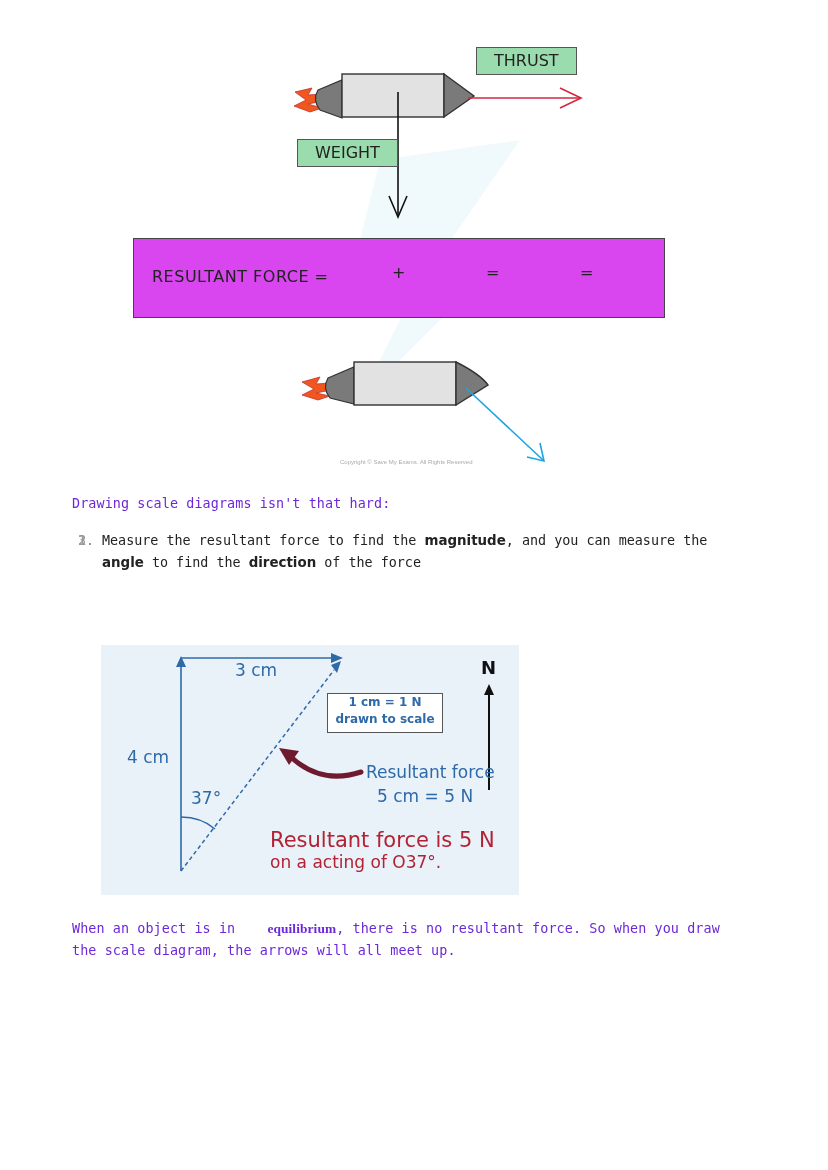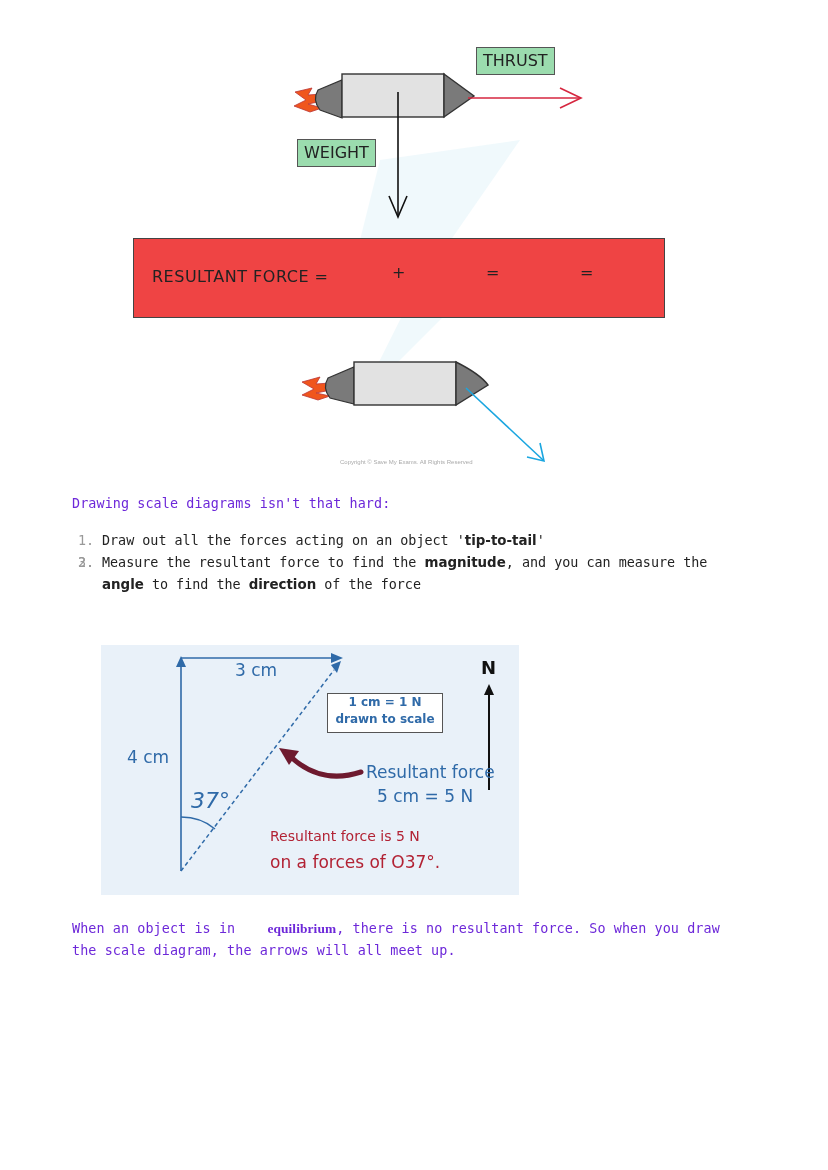--- a/index.html
+++ b/index.html
@@ -6,7 +6,7 @@
   body { width: 828px; height: 1170px; position: relative; overflow: hidden; font-family: "DejaVu Sans Mono", monospace; color: #222; }
   .fig1 { position: absolute; left: 130px; top: 40px; width: 540px; height: 435px; }
   .fig1 svg { position: absolute; left: 0; top: 0; }
-  .label-box { position: absolute; background: #9bdcae; border: 1.5px solid #555; font-family: "DejaVu Sans", sans-serif; font-size: 16px; color: #222; padding: 3px 6px; line-height: 20px; }
+  .label-box { position: absolute; background: #9bdcae; border: 1.5px solid #555; font-family: "DejaVu Sans", sans-serif; font-size: 16px; color: #222; padding: 3px 17px; line-height: 20px; }
   .resultant-box { position: absolute; left: 3px; top: 198px; width: 530px; height: 78px; background: #ef4444; border: 1.5px solid #444; }
   .res-text { position: absolute; left: 18px; top: 28px; font-family: "DejaVu Sans", sans-serif; font-size: 16px; letter-spacing: 0.5px; color: #222; }
   .sym { position: absolute; font-family: "DejaVu Sans", sans-serif; font-size: 16px; color: #222; }

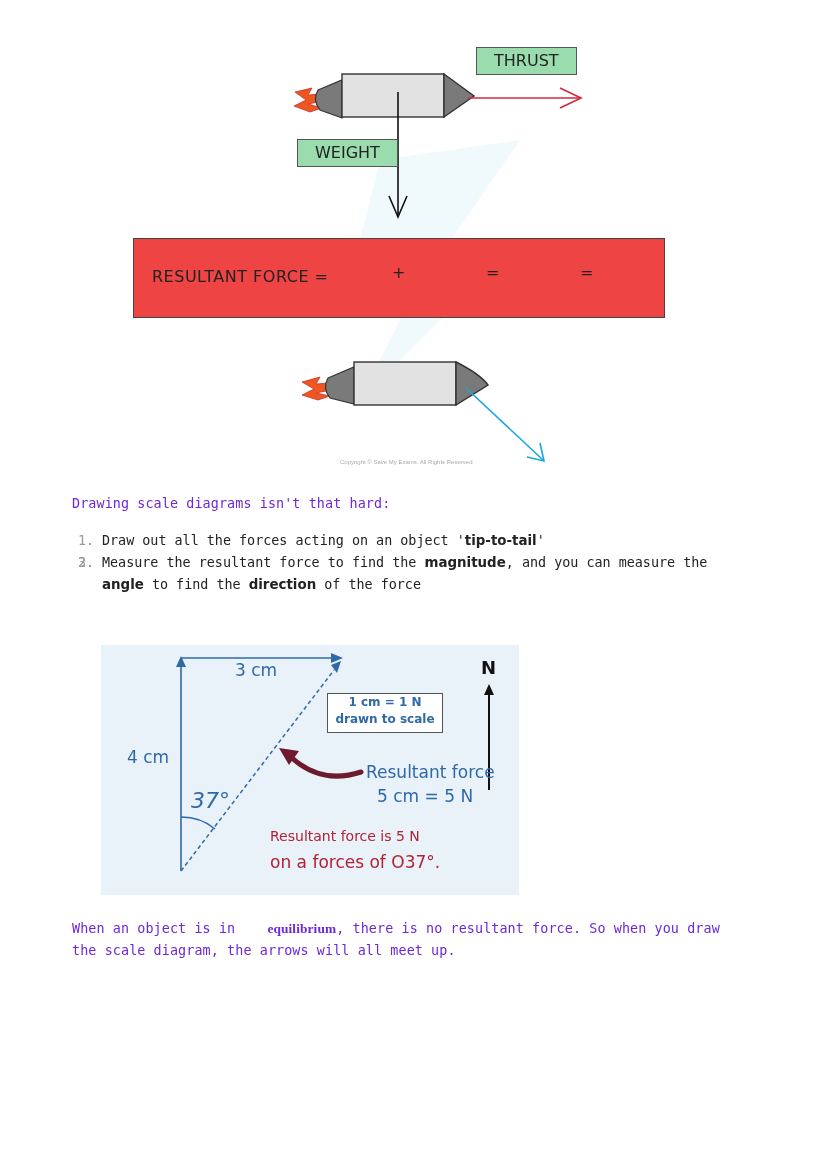--- a/index.html
+++ b/index.html
@@ -7,7 +7,7 @@
   .fig1 { position: absolute; left: 130px; top: 40px; width: 540px; height: 435px; }
   .fig1 svg { position: absolute; left: 0; top: 0; }
   .label-box { position: absolute; background: #9bdcae; border: 1.5px solid #555; font-family: "DejaVu Sans", sans-serif; font-size: 16px; color: #222; padding: 3px 17px; line-height: 20px; }
-  .resultant-box { position: absolute; left: 3px; top: 198px; width: 530px; height: 78px; background: #ef4444; border: 1.5px solid #444; }
+  .resultant-box { position: absolute; left: 3px; top: 198px; width: 530px; height: 78px; background: #d946ef; border: 1.5px solid #444; }
   .res-text { position: absolute; left: 18px; top: 28px; font-family: "DejaVu Sans", sans-serif; font-size: 16px; letter-spacing: 0.5px; color: #222; }
   .sym { position: absolute; font-family: "DejaVu Sans", sans-serif; font-size: 16px; color: #222; }
   .copyright { position: absolute; left: 210px; top: 419px; font-family: "Liberation Sans", sans-serif; font-size: 6px; color: #aaa; }

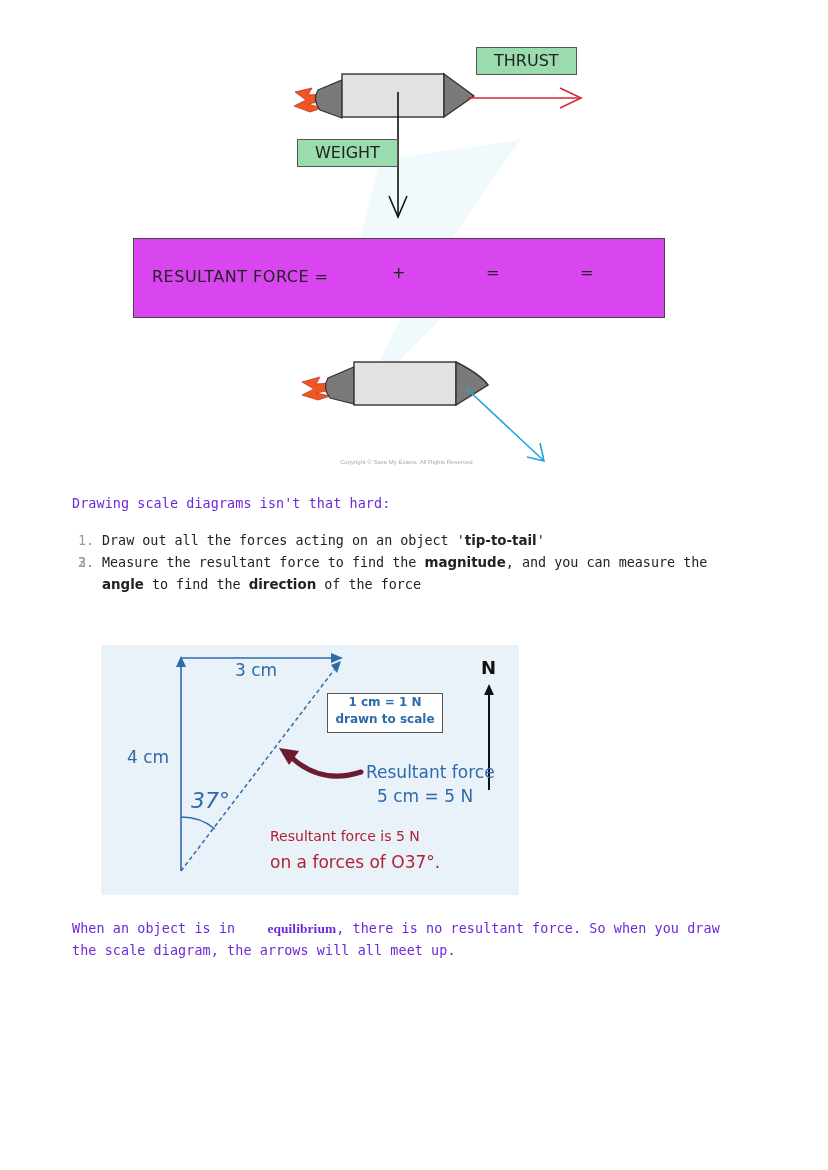--- a/index.html
+++ b/index.html
@@ -95,7 +95,7 @@
 <p class="para" style="top:493px; margin:0;">Drawing scale diagrams isn't that hard:</p>
 
 <ol class="steps">
-  <li><span class="num">1.</span><span class="content"><span>Draw out all the forces acting on an object '</span><b>tip-to-tail</b><span>'</span></span></li>
+  <li><span class="num">1.</span></li>
   <li><span class="num">2.</span></li>
   <li><span class="num">3.</span><span class="content"><span>Measure the resultant force to find the </span><b>magnitude</b><span>, and you can measure the </span><b>angle</b><span> to find the </span><b>direction</b><span> of the force</span></span></li>
 </ol>

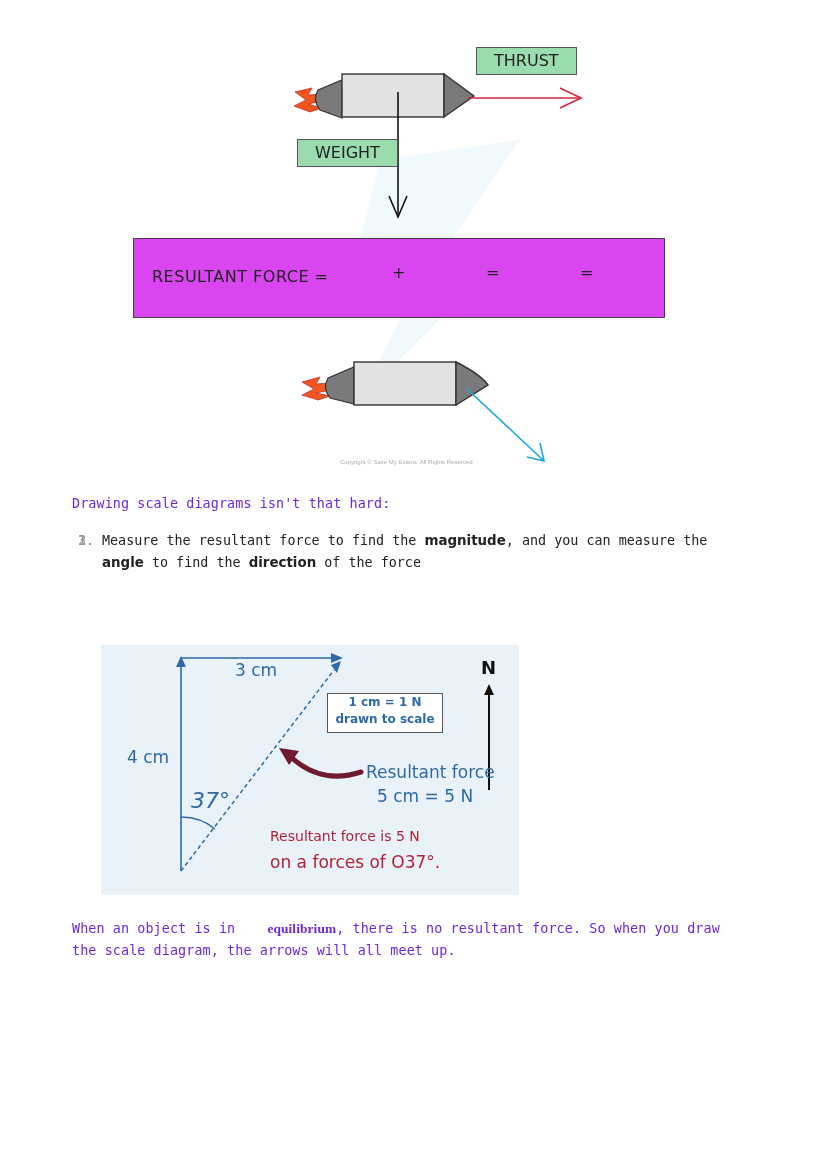--- a/index.html
+++ b/index.html
@@ -124,7 +124,7 @@
   </svg>
   <div class="t" style="left:134px; top:15px; font-size:17px;">3 cm</div>
   <div class="t" style="left:26px; top:102px; font-size:17px;">4 cm</div>
-  <div class="t" style="left:90px; top:143px; font-size:22px;font-style:italic;">37°</div>
+  <div class="t" style="left:90px; top:143px; font-size:17px;">37°</div>
   <div class="t" style="left:380px; top:12px; font-size:18px; font-weight:bold; color:#111;">N</div>
   <div class="scale-box">
     <div>1 cm = 1 N</div>

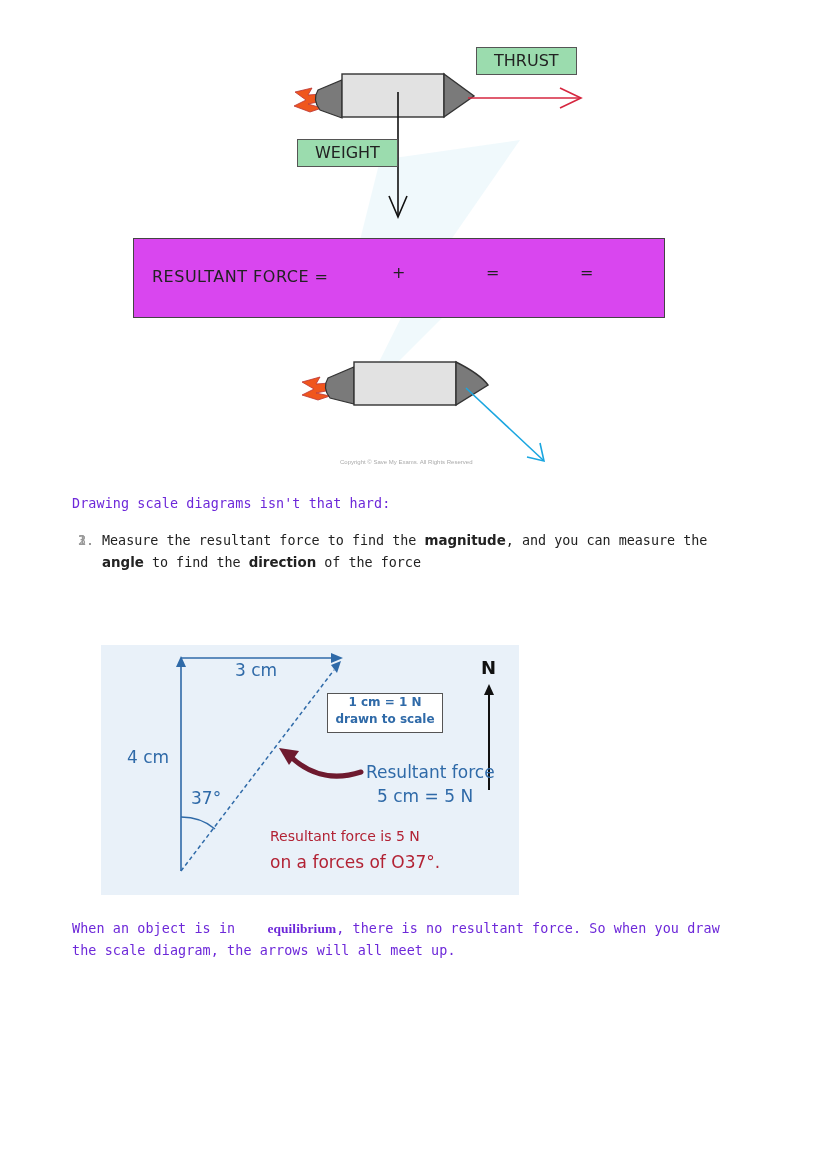--- a/index.html
+++ b/index.html
@@ -132,7 +132,7 @@
   </div>
   <div class="t" style="left:265px; top:117px; font-size:17px;">Resultant force</div>
   <div class="t" style="left:276px; top:141px; font-size:17px;">5 cm = 5 N</div>
-  <div class="t red" style="left:169px; top:183px; font-size:14px;">Resultant force is 5 N</div>
+  <div class="t red" style="left:169px; top:183px; font-size:21px;">Resultant force is 5 N</div>
   <div class="t red" style="left:169px; top:207px; font-size:17px;">on a forces of O37°.</div>
 </div>
 

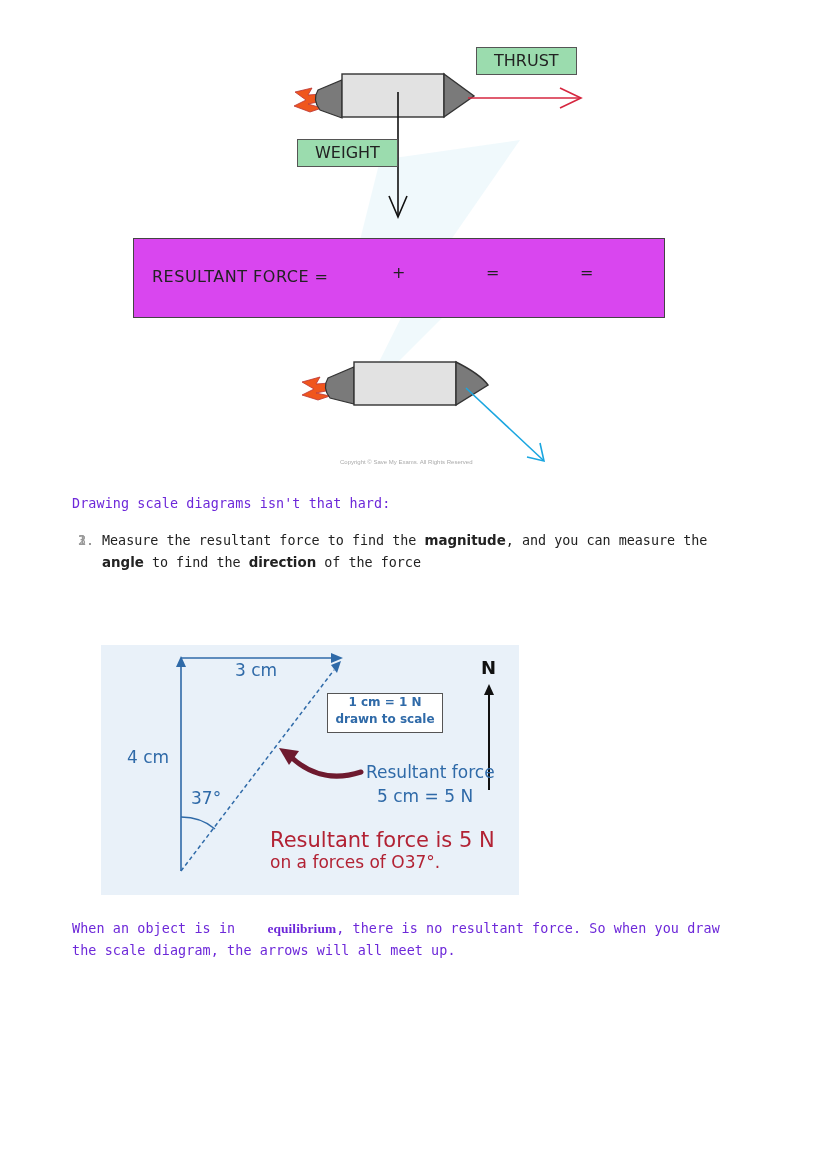--- a/index.html
+++ b/index.html
@@ -133,7 +133,7 @@
   <div class="t" style="left:265px; top:117px; font-size:17px;">Resultant force</div>
   <div class="t" style="left:276px; top:141px; font-size:17px;">5 cm = 5 N</div>
   <div class="t red" style="left:169px; top:183px; font-size:21px;">Resultant force is 5 N</div>
-  <div class="t red" style="left:169px; top:207px; font-size:17px;">on a forces of O37°.</div>
+  <div class="t red" style="left:169px; top:207px; font-size:17px;">on a acting of O37°.</div>
 </div>
 
 <p class="para" style="top:918px; width:680px; margin:0;"><span class="content"><span>When an object is in </span><b>equilibrium</b><span>, there is no resultant force. So when you draw the scale diagram, the arrows will all meet up.</span></span></p>

